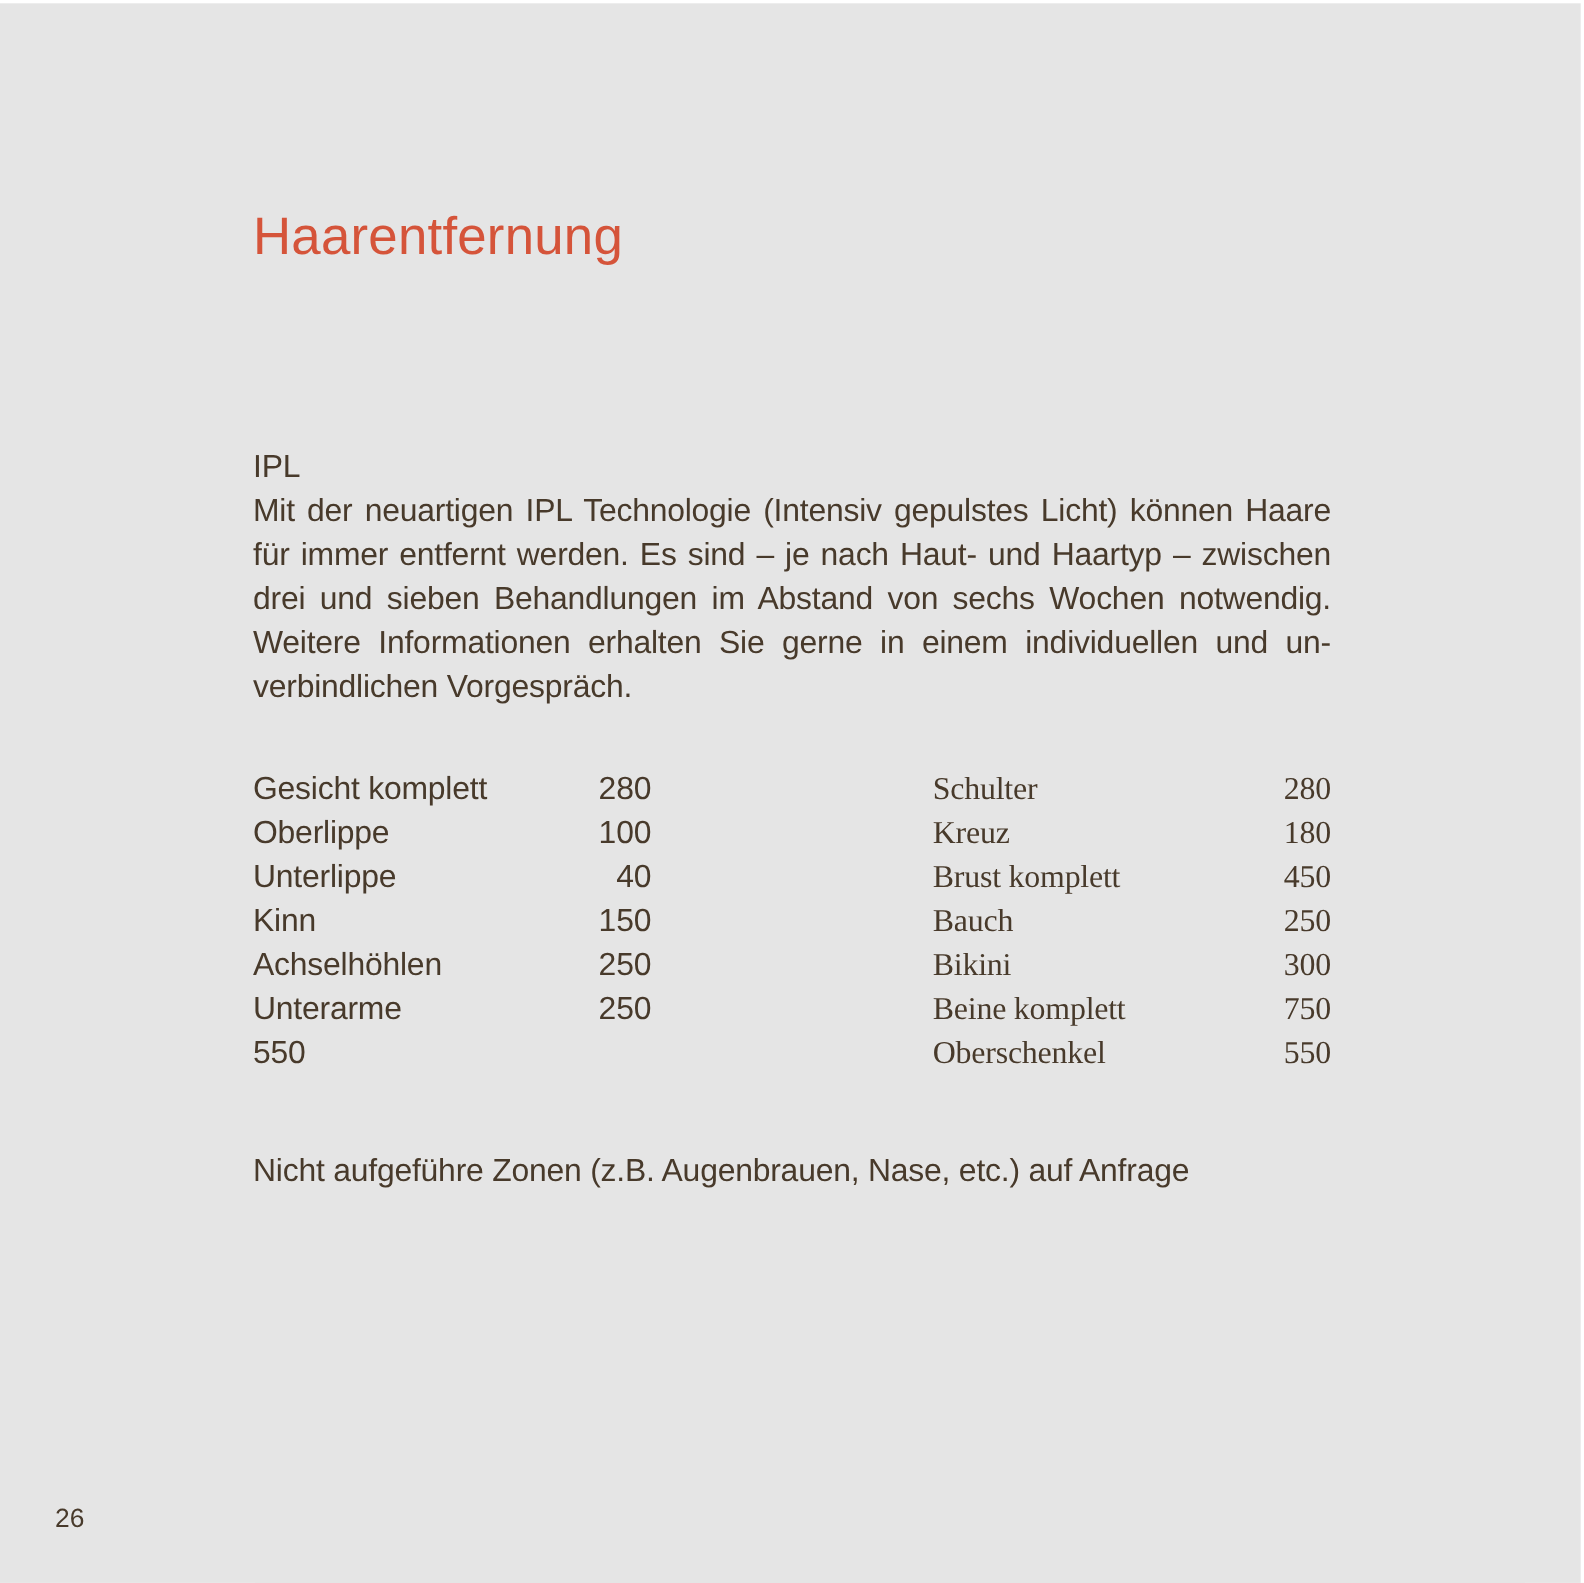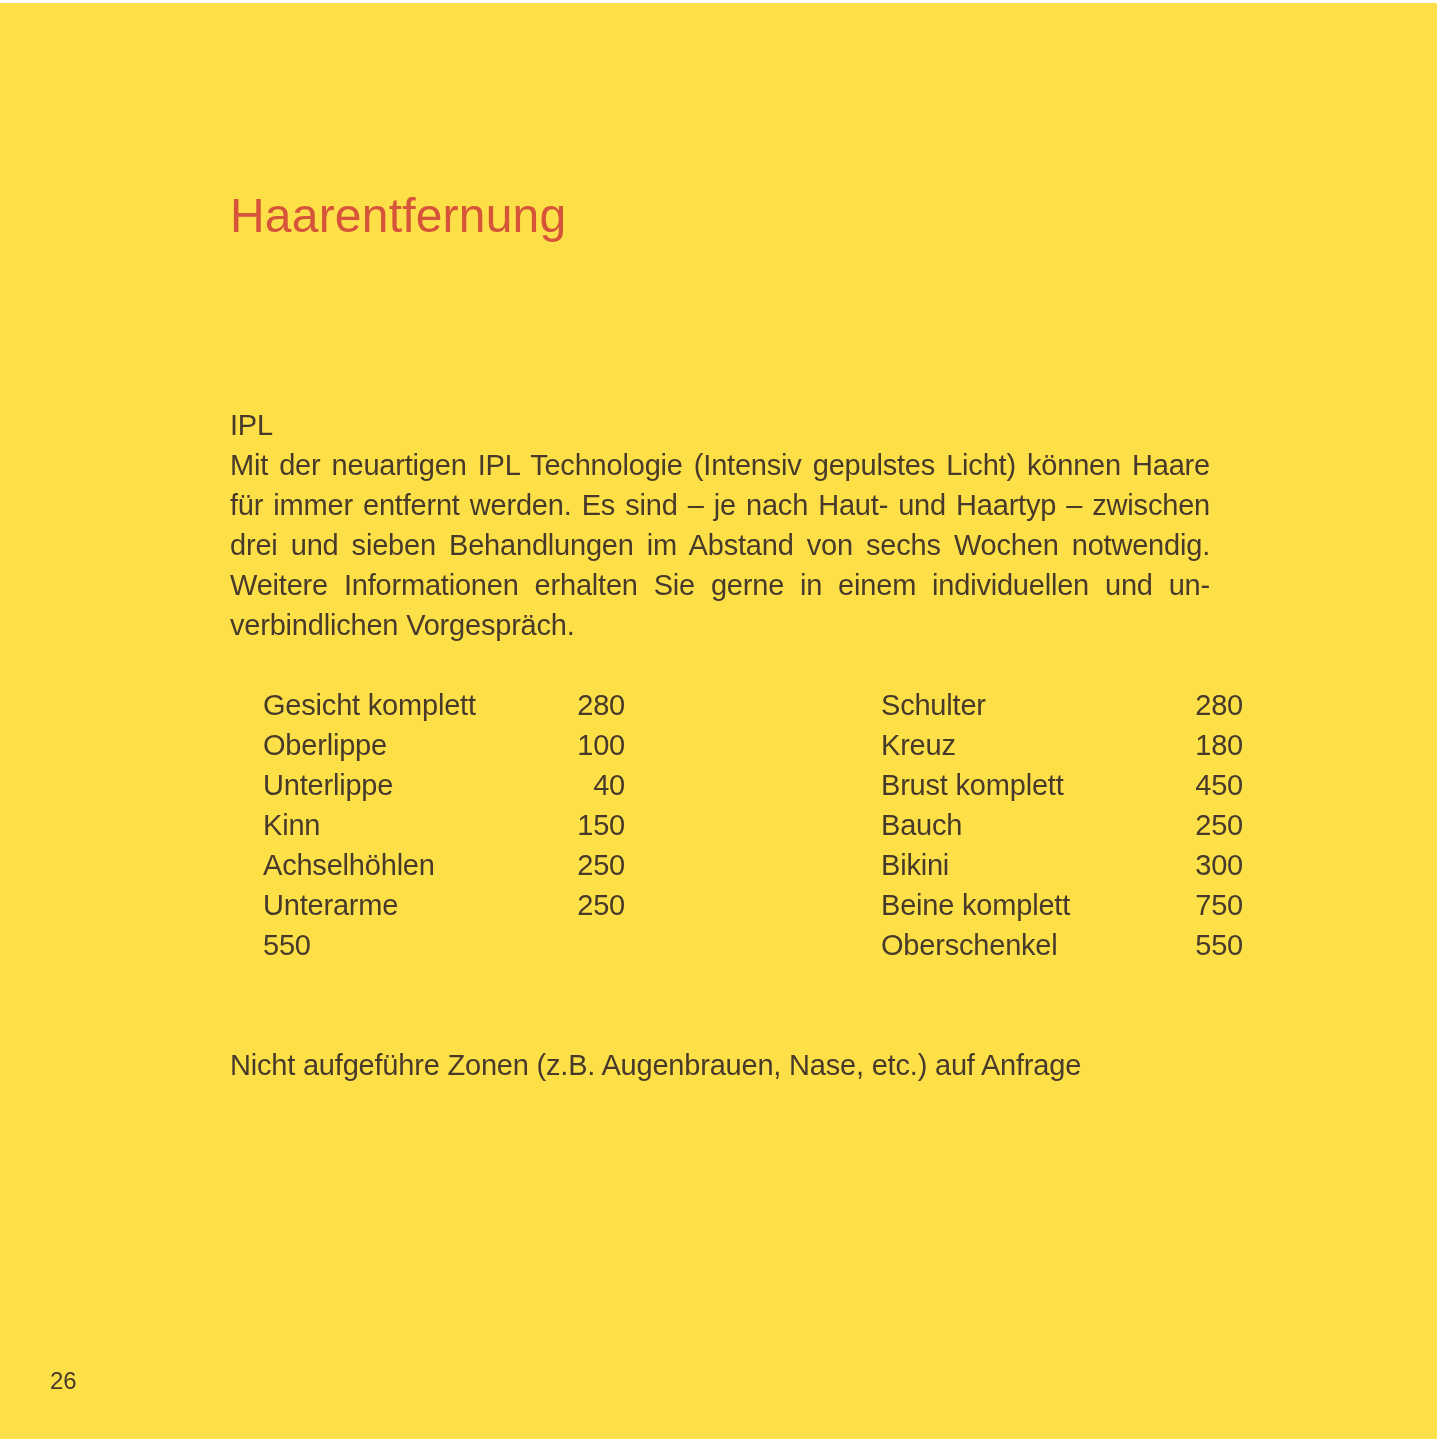--- a/index.html
+++ b/index.html
@@ -20,7 +20,7 @@
     right: 3px;
     left: 0;
     bottom: 0;
-    background: #fde047;
+    background: #e5e5e5;
     color: #483A2B;
   }
   .title {

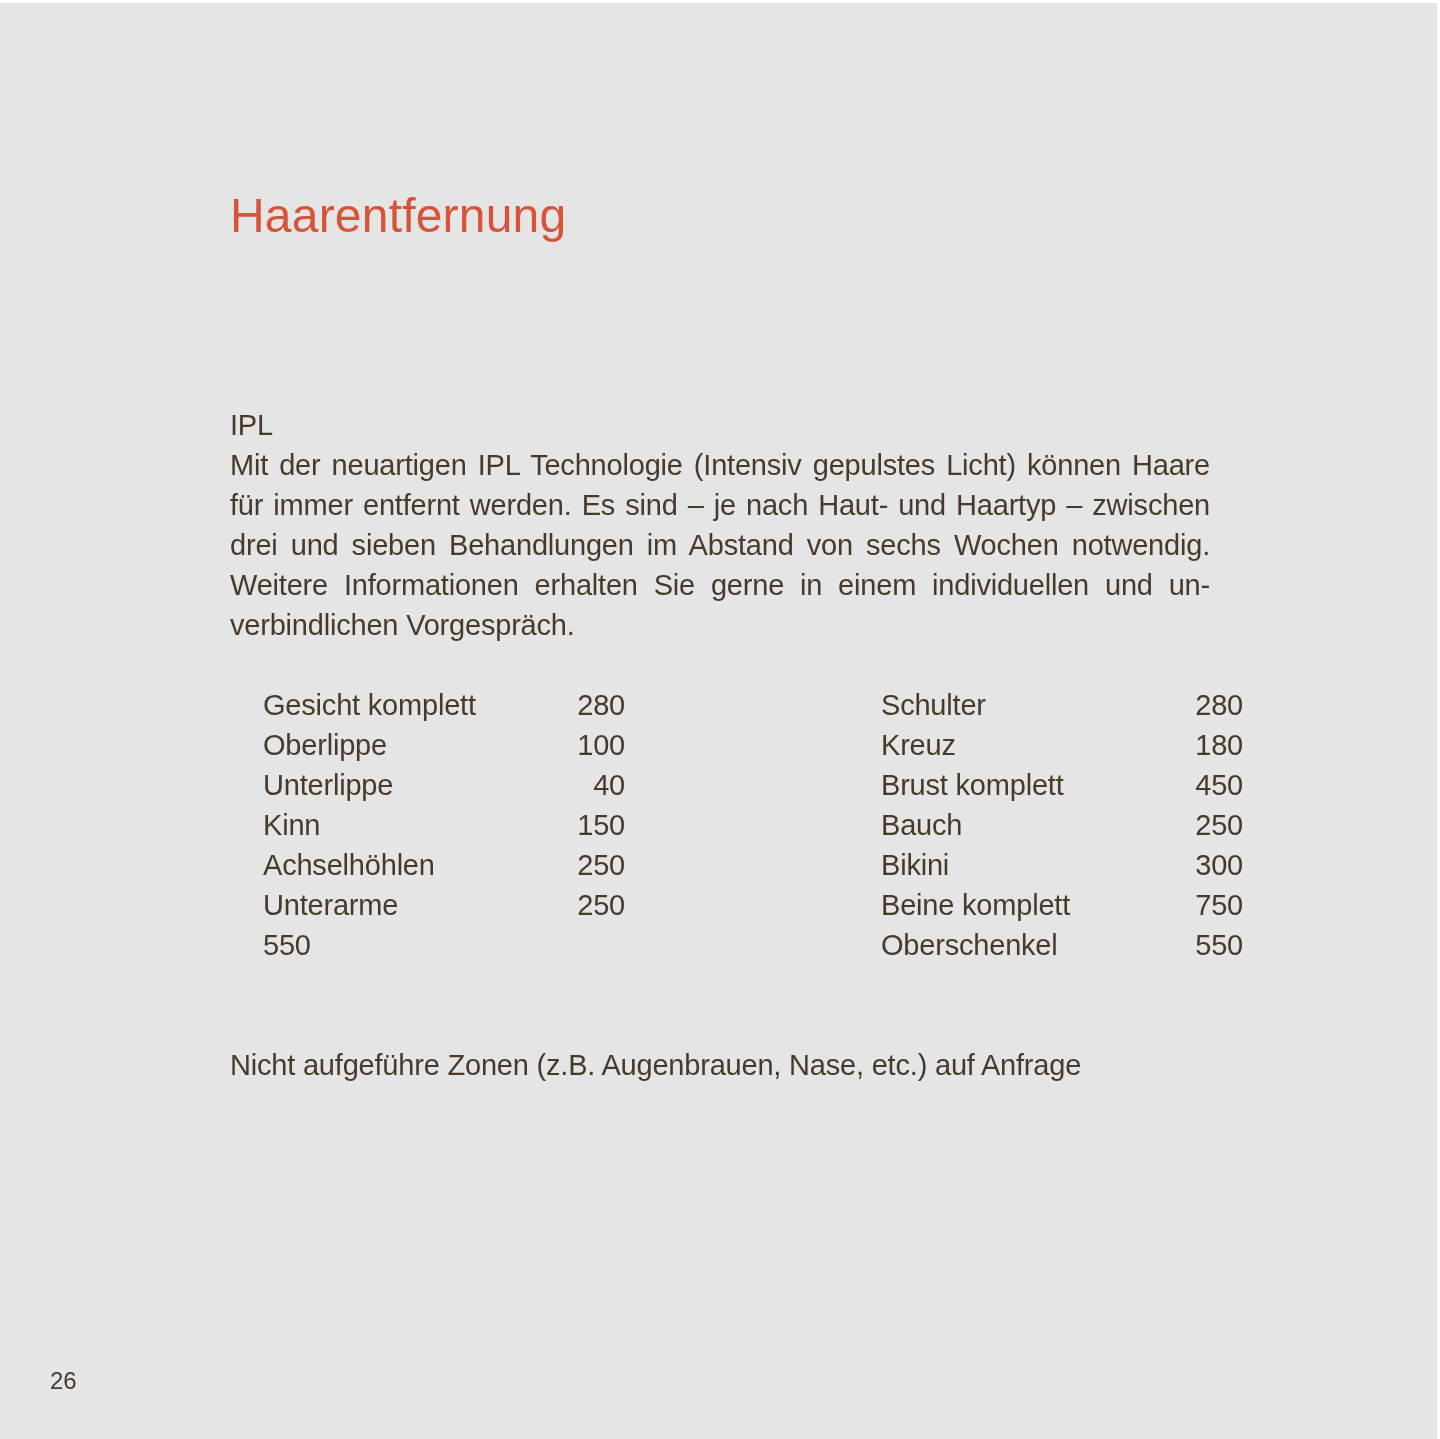--- a/index.html
+++ b/index.html
@@ -66,9 +66,8 @@
   }
   .price-col {
     position: absolute;
-    top: 0;
+    top: 12px;
     width: 362px;
-    margin-left: 33px;
   }
   .price-col--left  { left: 0; }
   .price-col--right { left: 618px; }

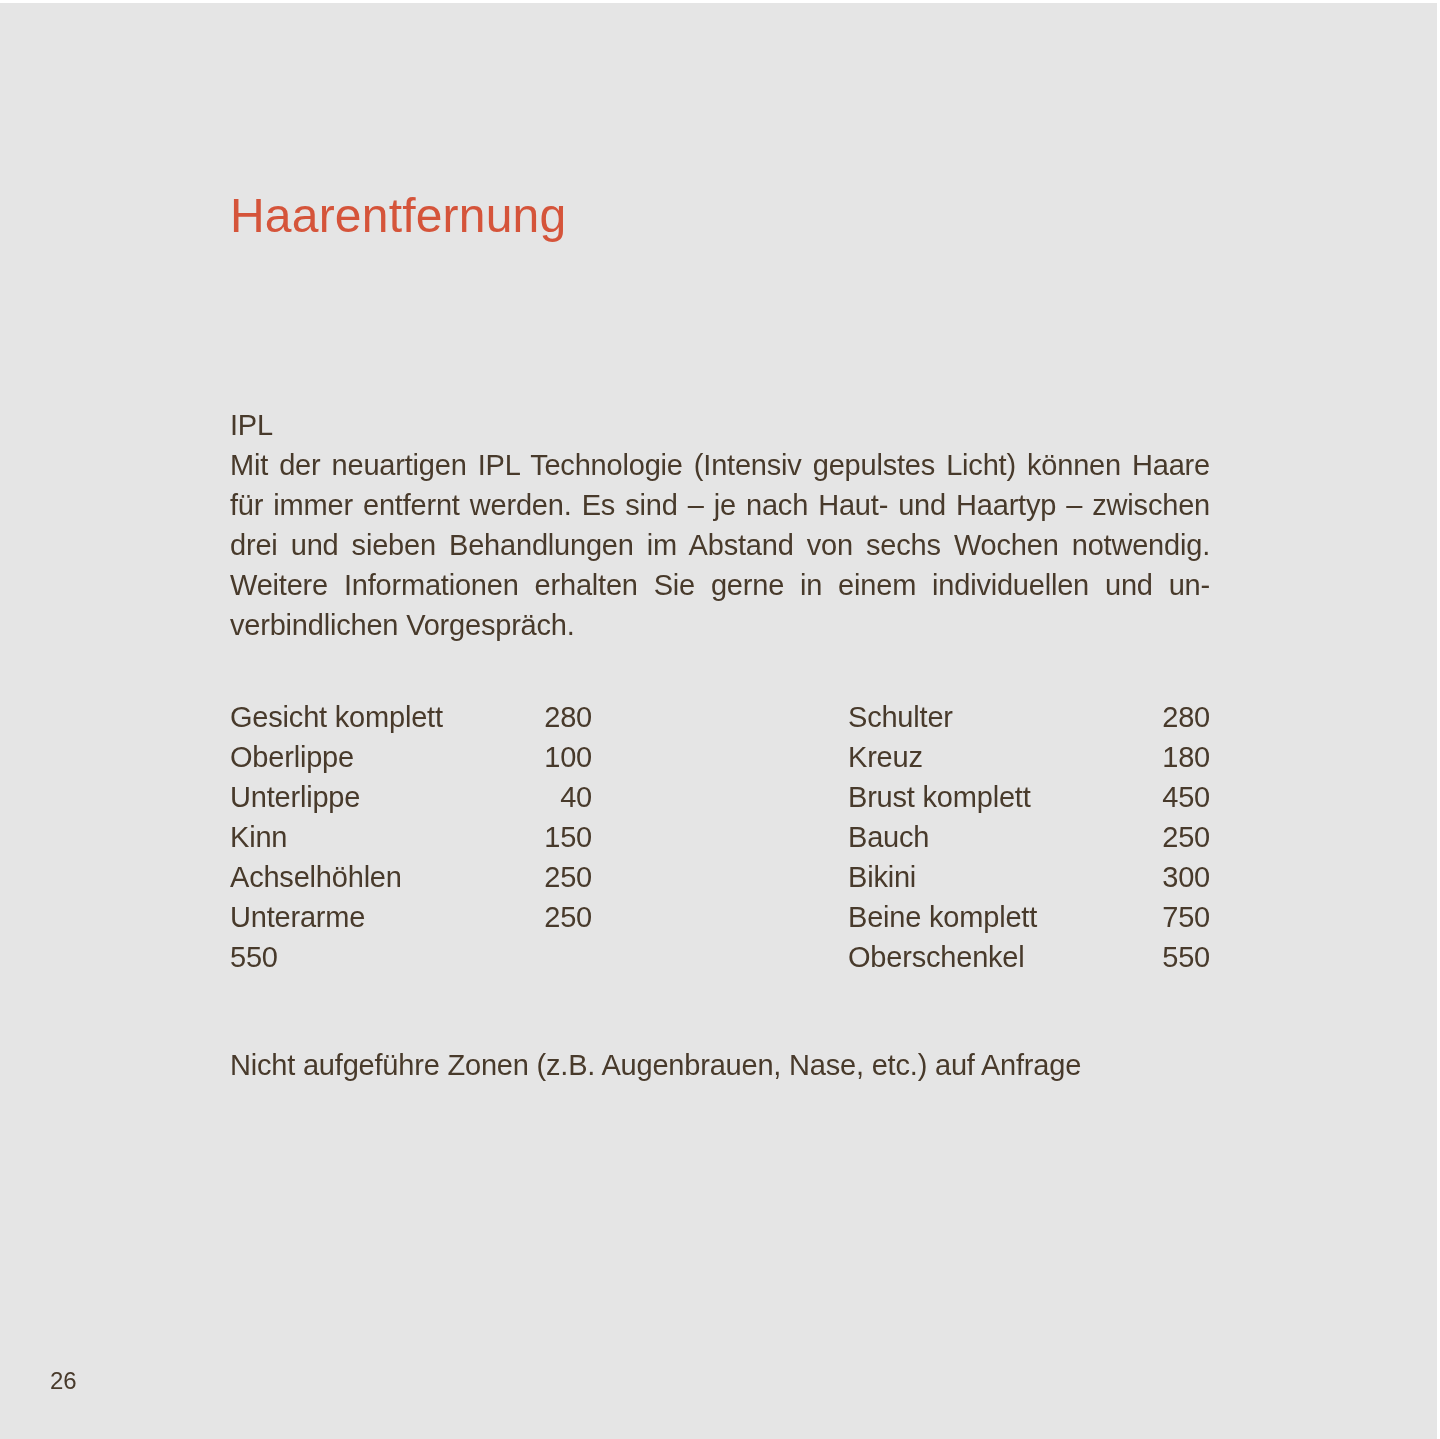--- a/index.html
+++ b/index.html
@@ -70,7 +70,7 @@
     width: 362px;
   }
   .price-col--left  { left: 0; }
-  .price-col--right { left: 618px; }
+  .price-col--right { left: 618px; font-family: Liberation Serif, serif; }
   .price-row {
     display: flex;
     justify-content: space-between;

